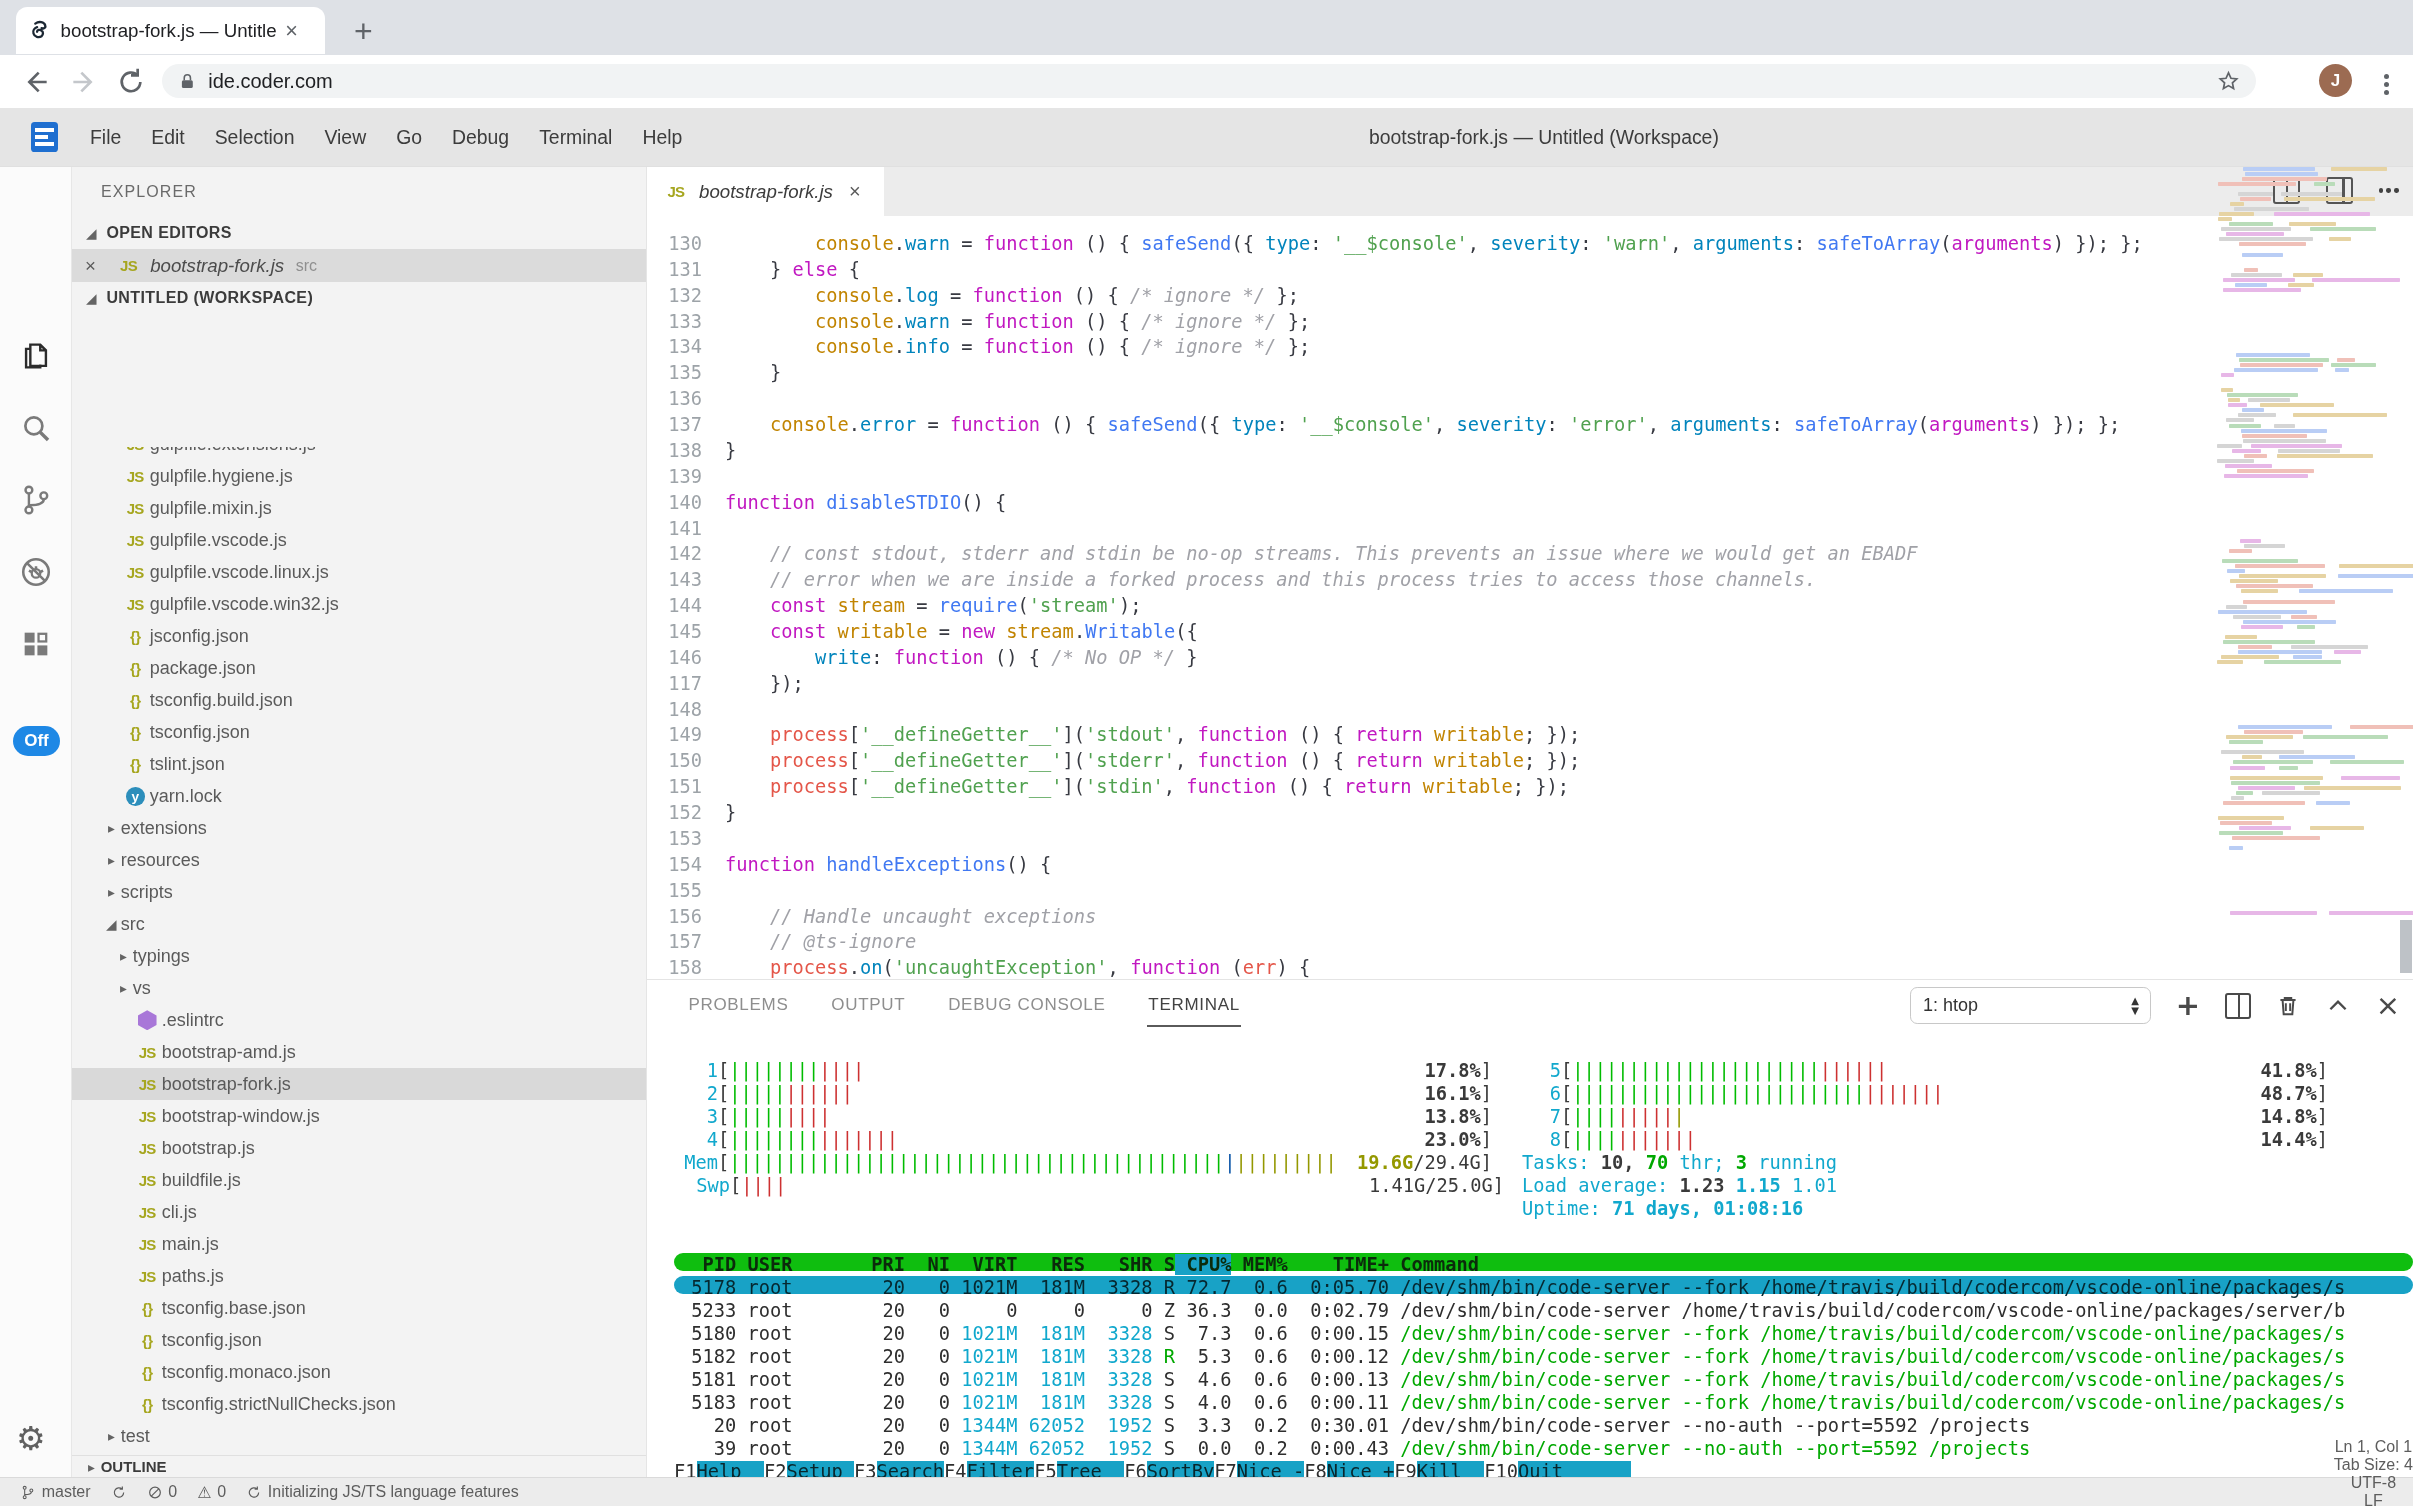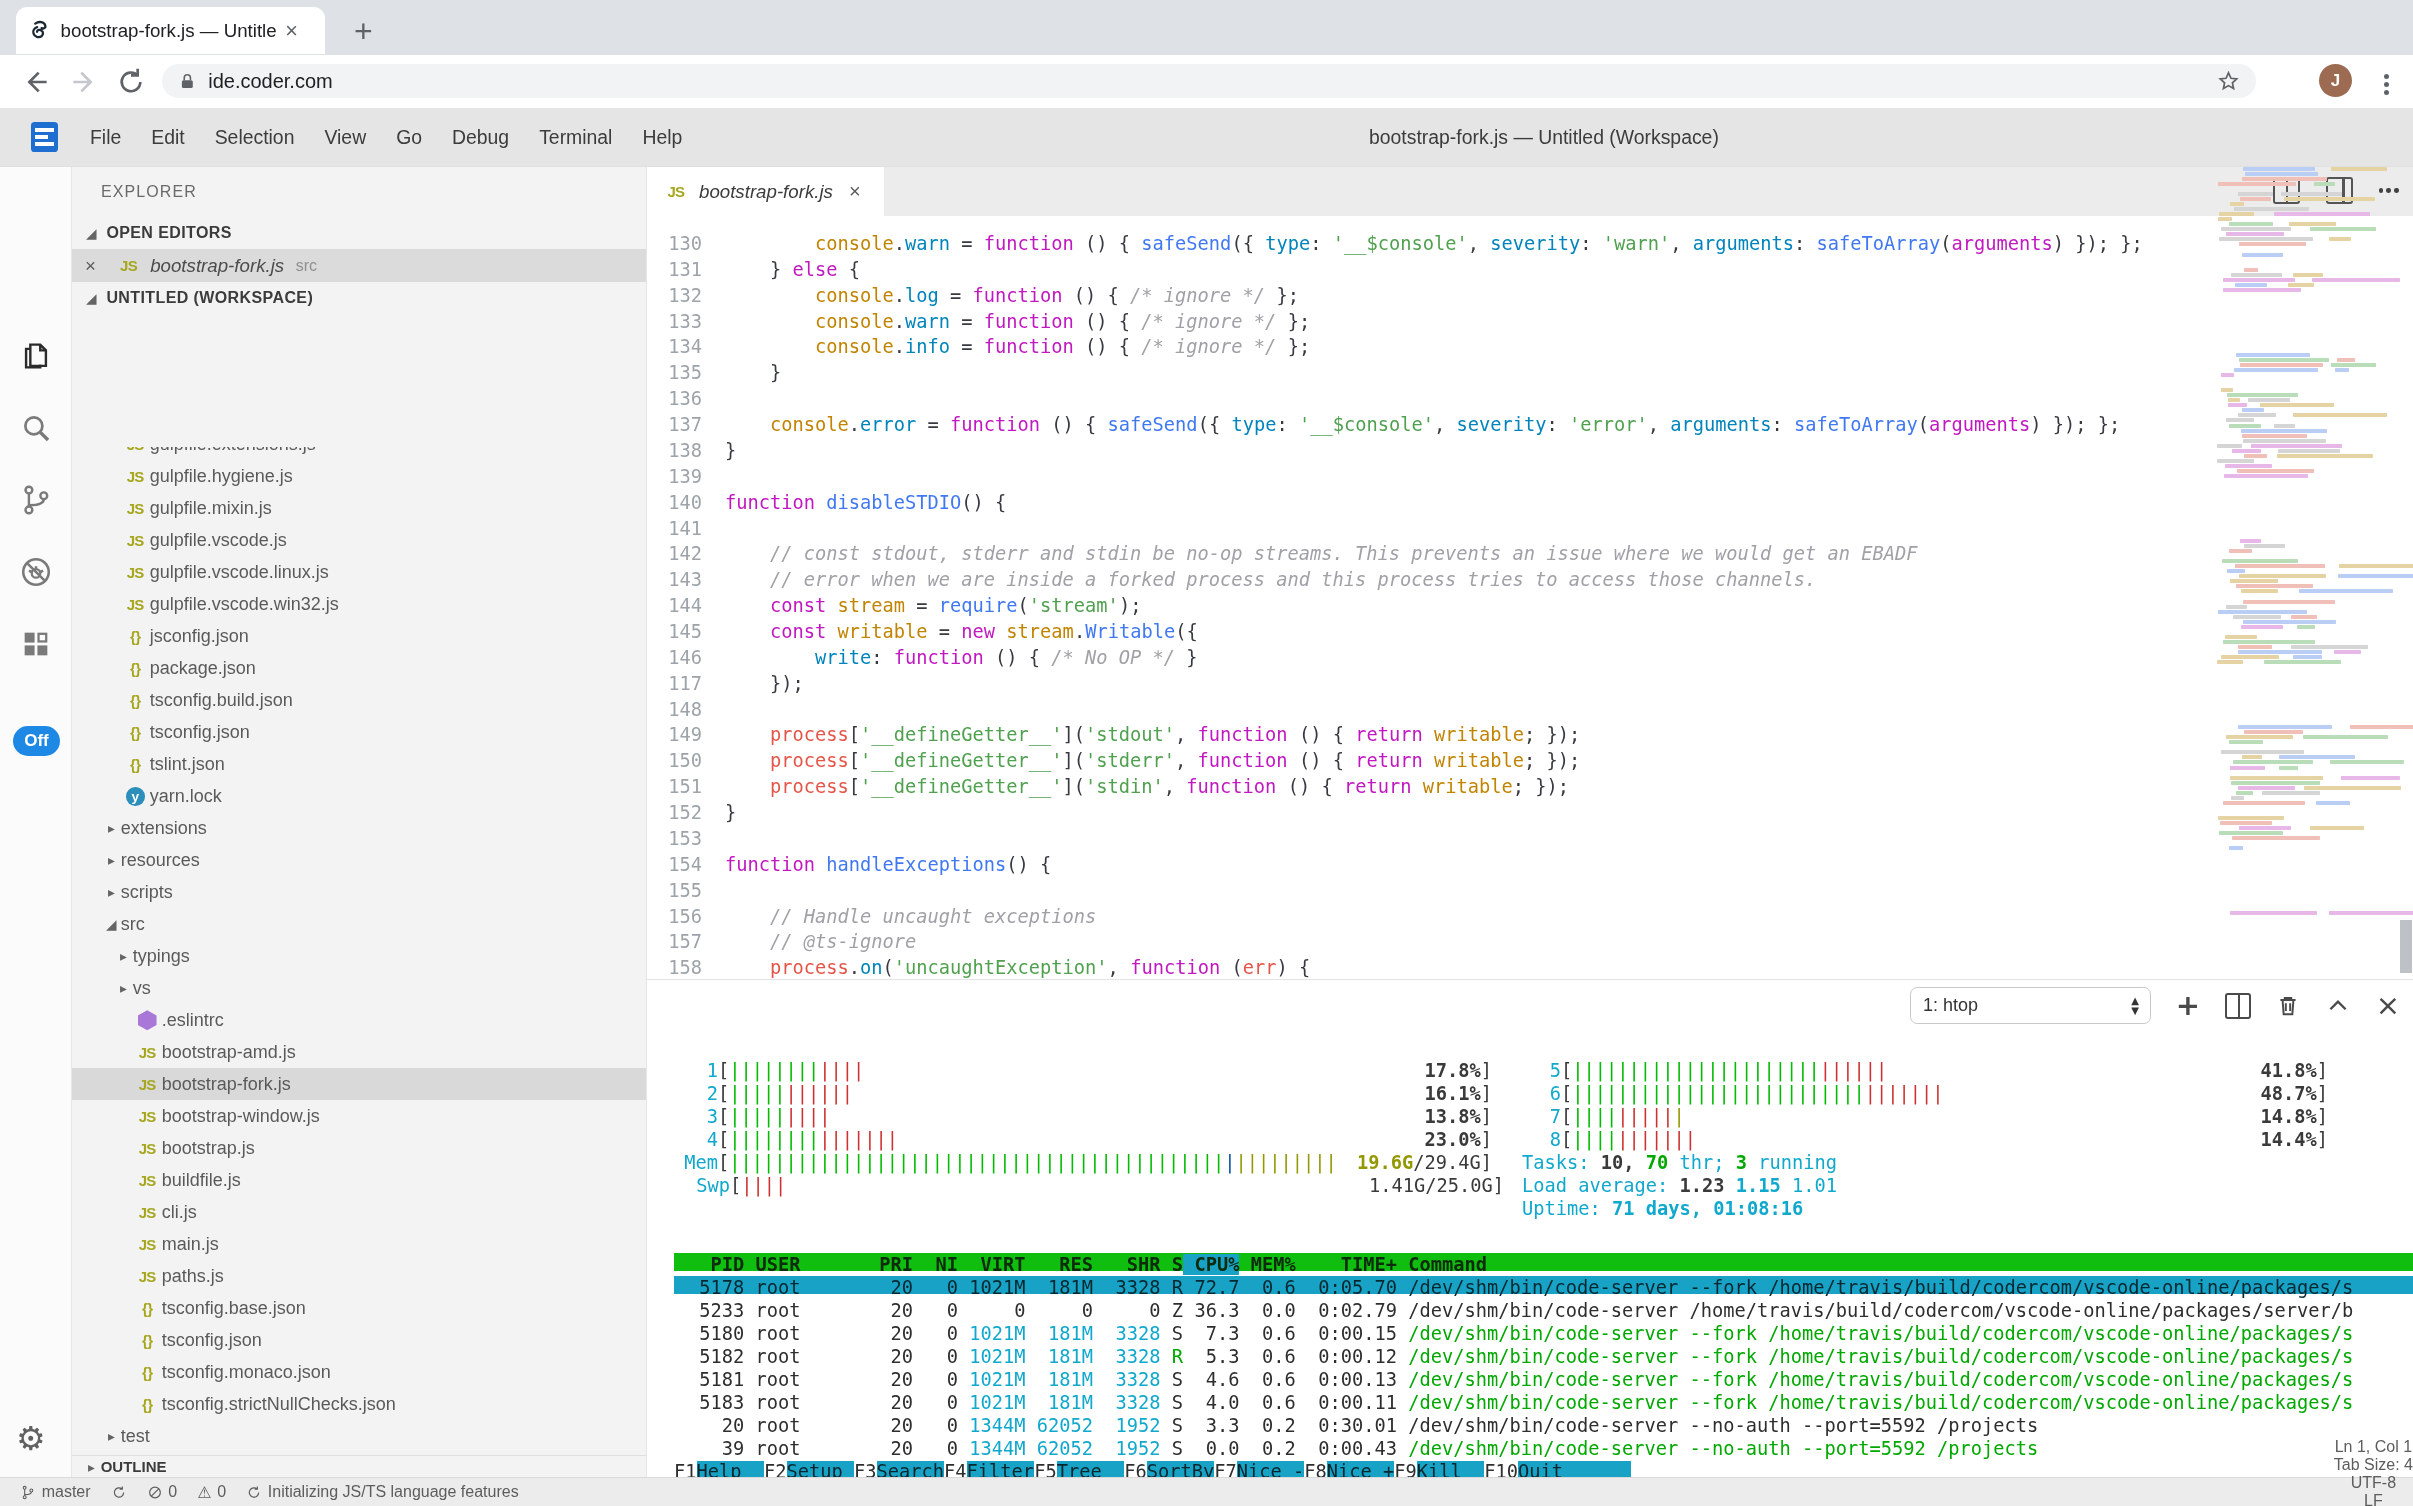--- a/index.html
+++ b/index.html
@@ -594,6 +594,12 @@
 
 <div id="panel">
   <div id="panelhdr">
+    <div id="ptabs" style="display:flex">
+        <span class="ptab">PROBLEMS</span>
+        <span class="ptab">OUTPUT</span>
+        <span class="ptab">DEBUG CONSOLE</span>
+        <span class="ptab active">TERMINAL</span>
+      </div>
     <div class="pctrl">
       <div class="tsel">
         <span>1: htop</span>

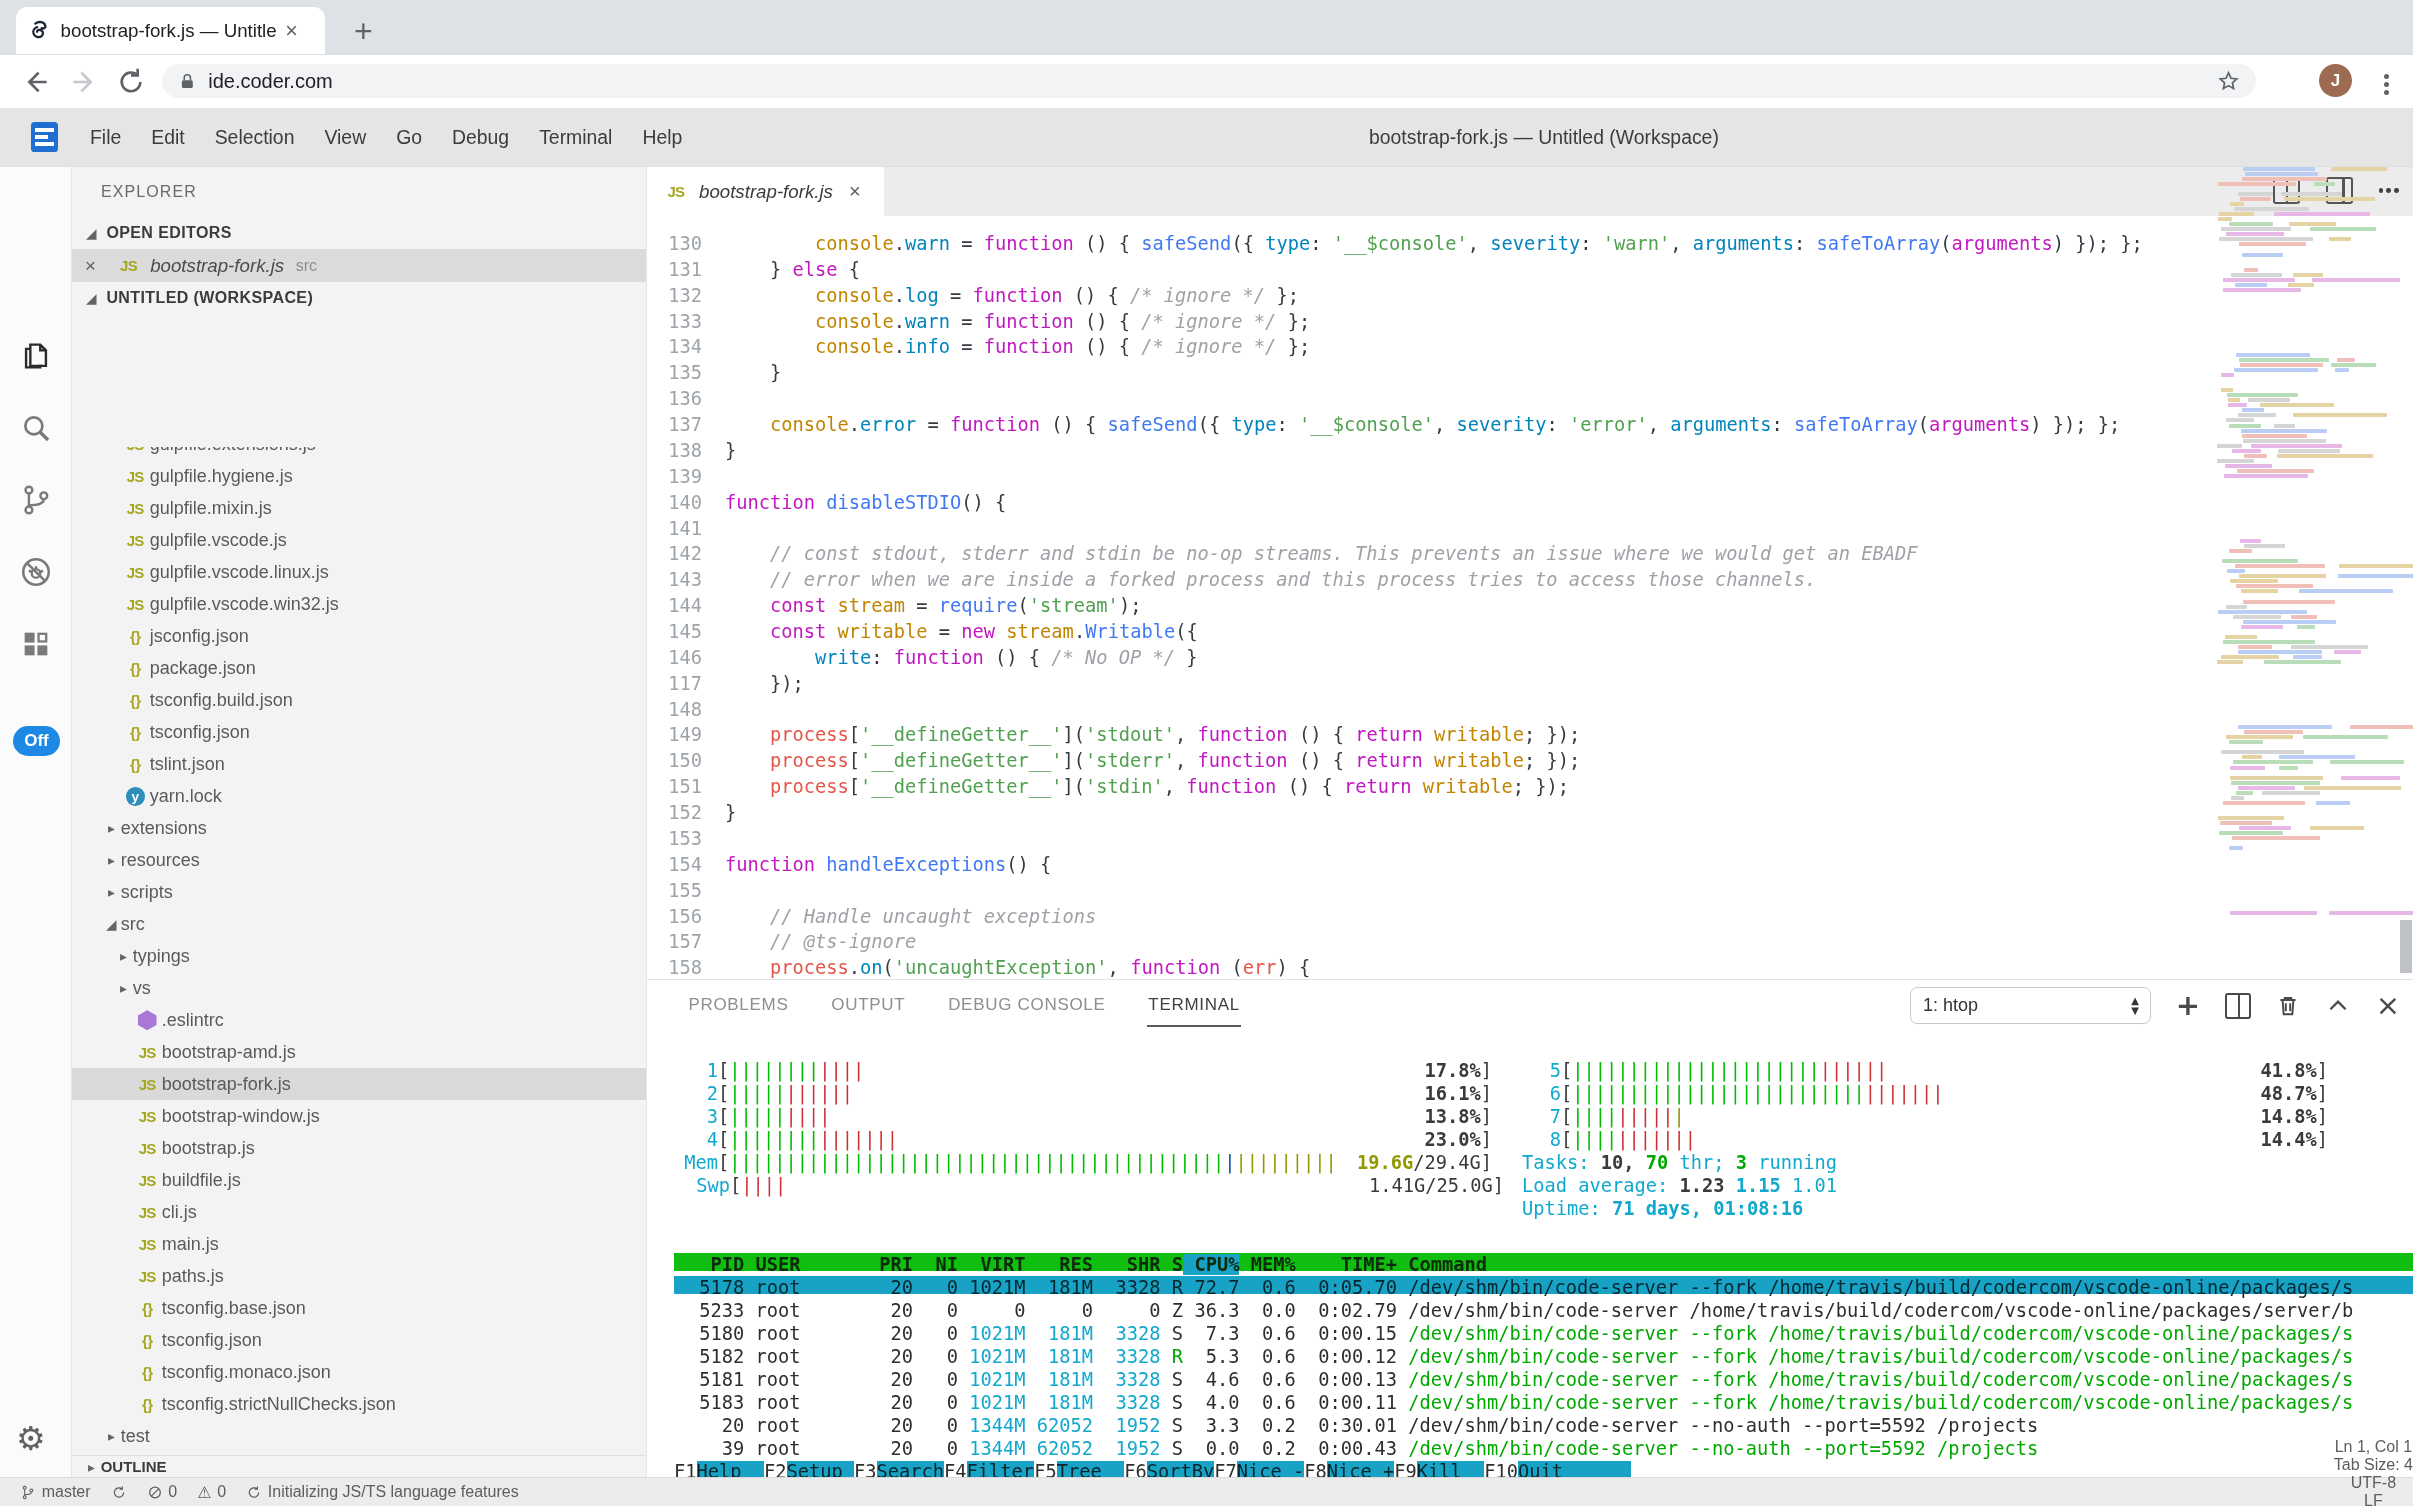--- a/index.html
+++ b/index.html
@@ -111,7 +111,7 @@
   .h-gb{color:#00A800;font-weight:bold}.h-y{color:#949800;font-weight:bold}.h-d{color:#3A3A3A}
   .bg{color:#00BC00}.br{color:#CD3131}.by{color:#949800}.bb{color:#0451A5}
   .iline { position:absolute; height:23px; white-space:pre; }
-  .t-row { position:absolute; left:27px; right:0; height:18px; white-space:pre; padding-left:14px; color:#2E2E2E; }
+  .t-row { position:absolute; left:27px; right:0; height:18px; white-space:pre; padding-left:6px; color:#2E2E2E;border-radius:10px; }
   .t-row.hdr { background:#0FBE0F; color:#0B2B0B; font-weight:bold; }
   .t-row.hdr .sort { background:#18A2C6; }
   .t-row.sel { background:#18A2C6; }

